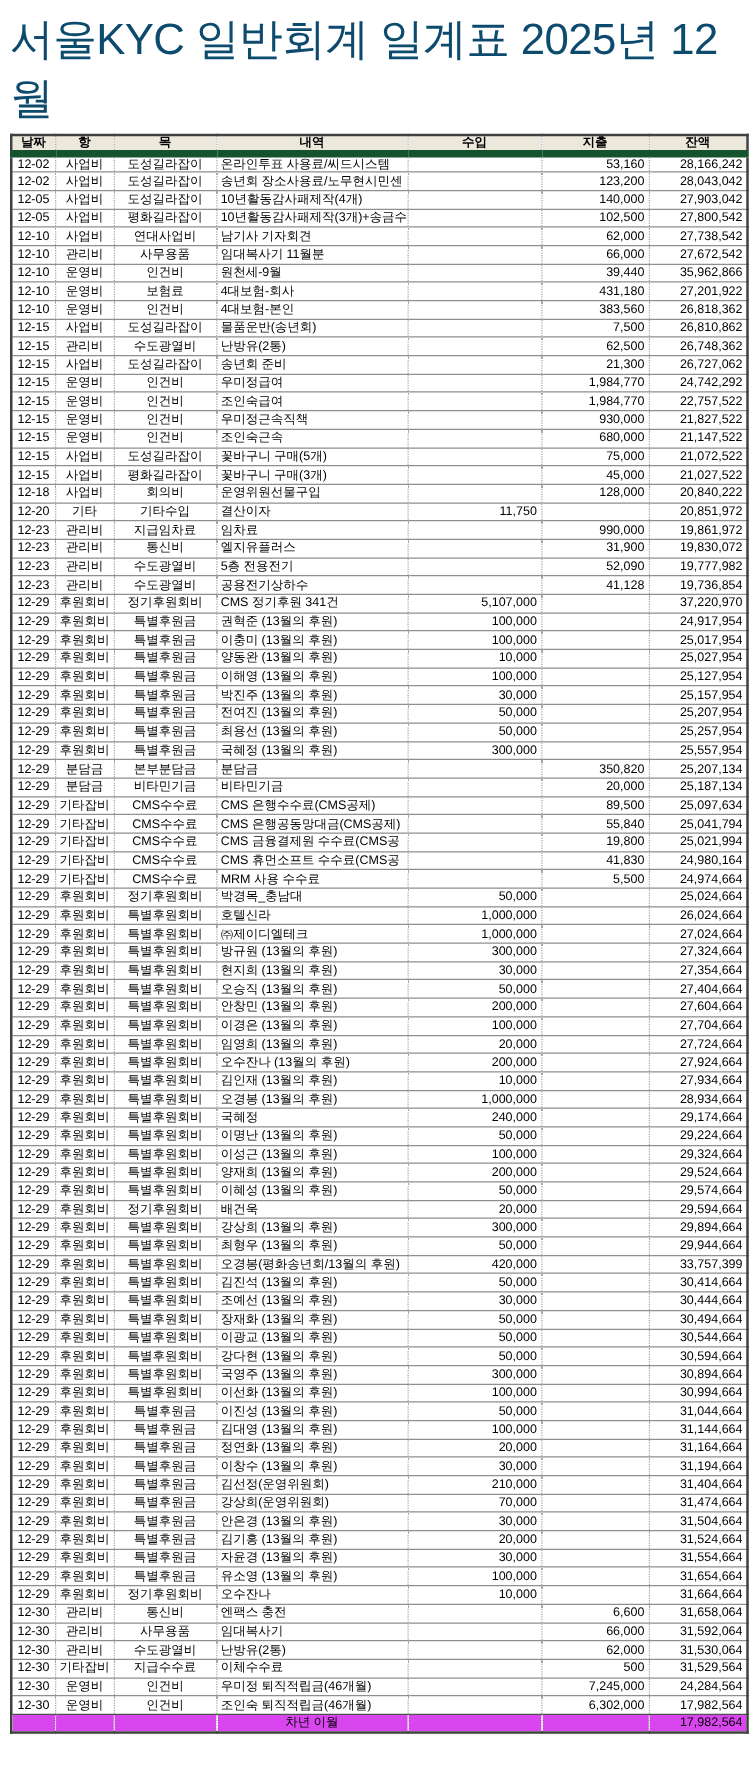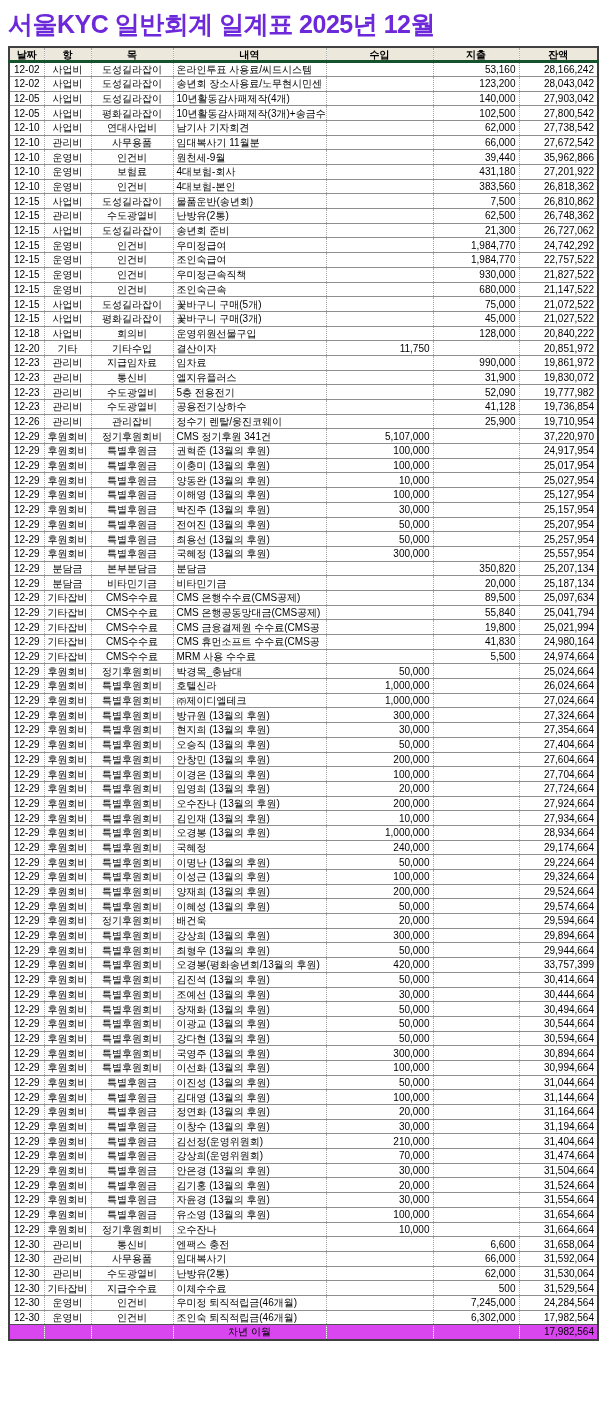--- a/index.html
+++ b/index.html
@@ -9,8 +9,8 @@
     box-sizing:border-box; overflow:hidden;
   }
   .title {
-    font-size:25px; font-weight:bold; letter-spacing:-0.5px;
-    margin:8px 0 5px 8px; color:#6d28d9;
+    font-size:35px; font-weight:normal; letter-spacing:-0.5px;
+    margin:8px 0 5px 8px; color:#0c4a6e;
   }
   table.ledger {
     border-collapse:collapse; table-layout:fixed; width:589px; margin-left:8px;

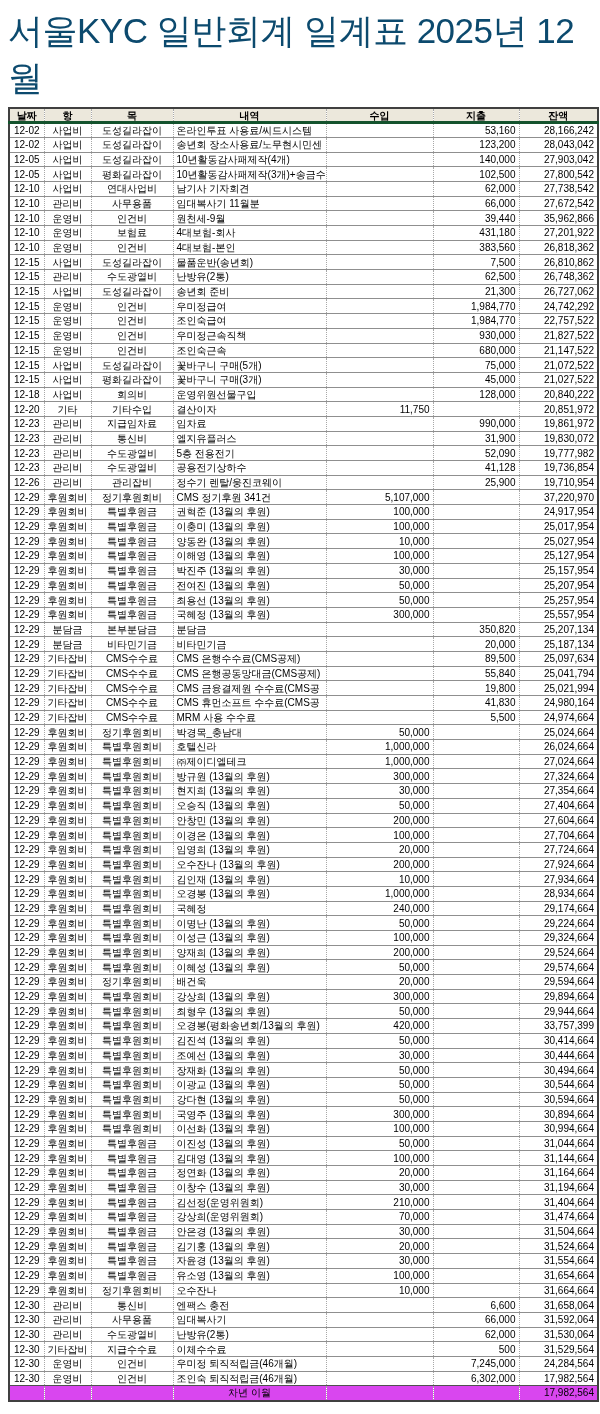--- a/index.html
+++ b/index.html
@@ -22,7 +22,7 @@
   }
   table.ledger thead th {
     background:#ece8dc; font-weight:bold; text-align:center;
-    border-bottom:3px solid #14532d;
+    border-bottom:6px solid #14532d;
   }
   table.ledger tbody td { border-top:1px solid #8f8f8f; }
   table.ledger th + th, table.ledger td + td { border-left:1px dotted #a8a8a8; }

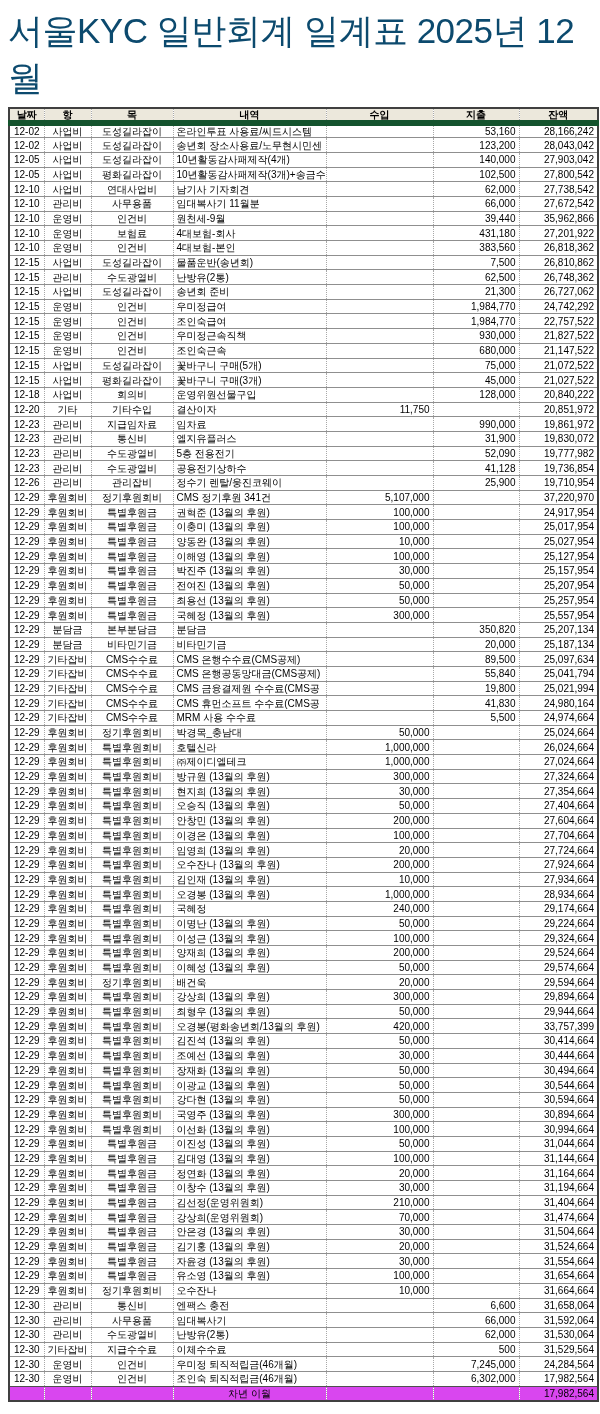--- a/index.html
+++ b/index.html
@@ -278,15 +278,6 @@
           <td class="num">19,736,854</td>
         </tr>
         <tr>
-          <td class="ctr">12-26</td>
-          <td class="ctr">관리비</td>
-          <td class="ctr">관리잡비</td>
-          <td class="desc">정수기 렌탈/웅진코웨이</td>
-          <td class="num"></td>
-          <td class="num">25,900</td>
-          <td class="num">19,710,954</td>
-        </tr>
-        <tr>
           <td class="ctr">12-29</td>
           <td class="ctr">후원회비</td>
           <td class="ctr">정기후원회비</td>

